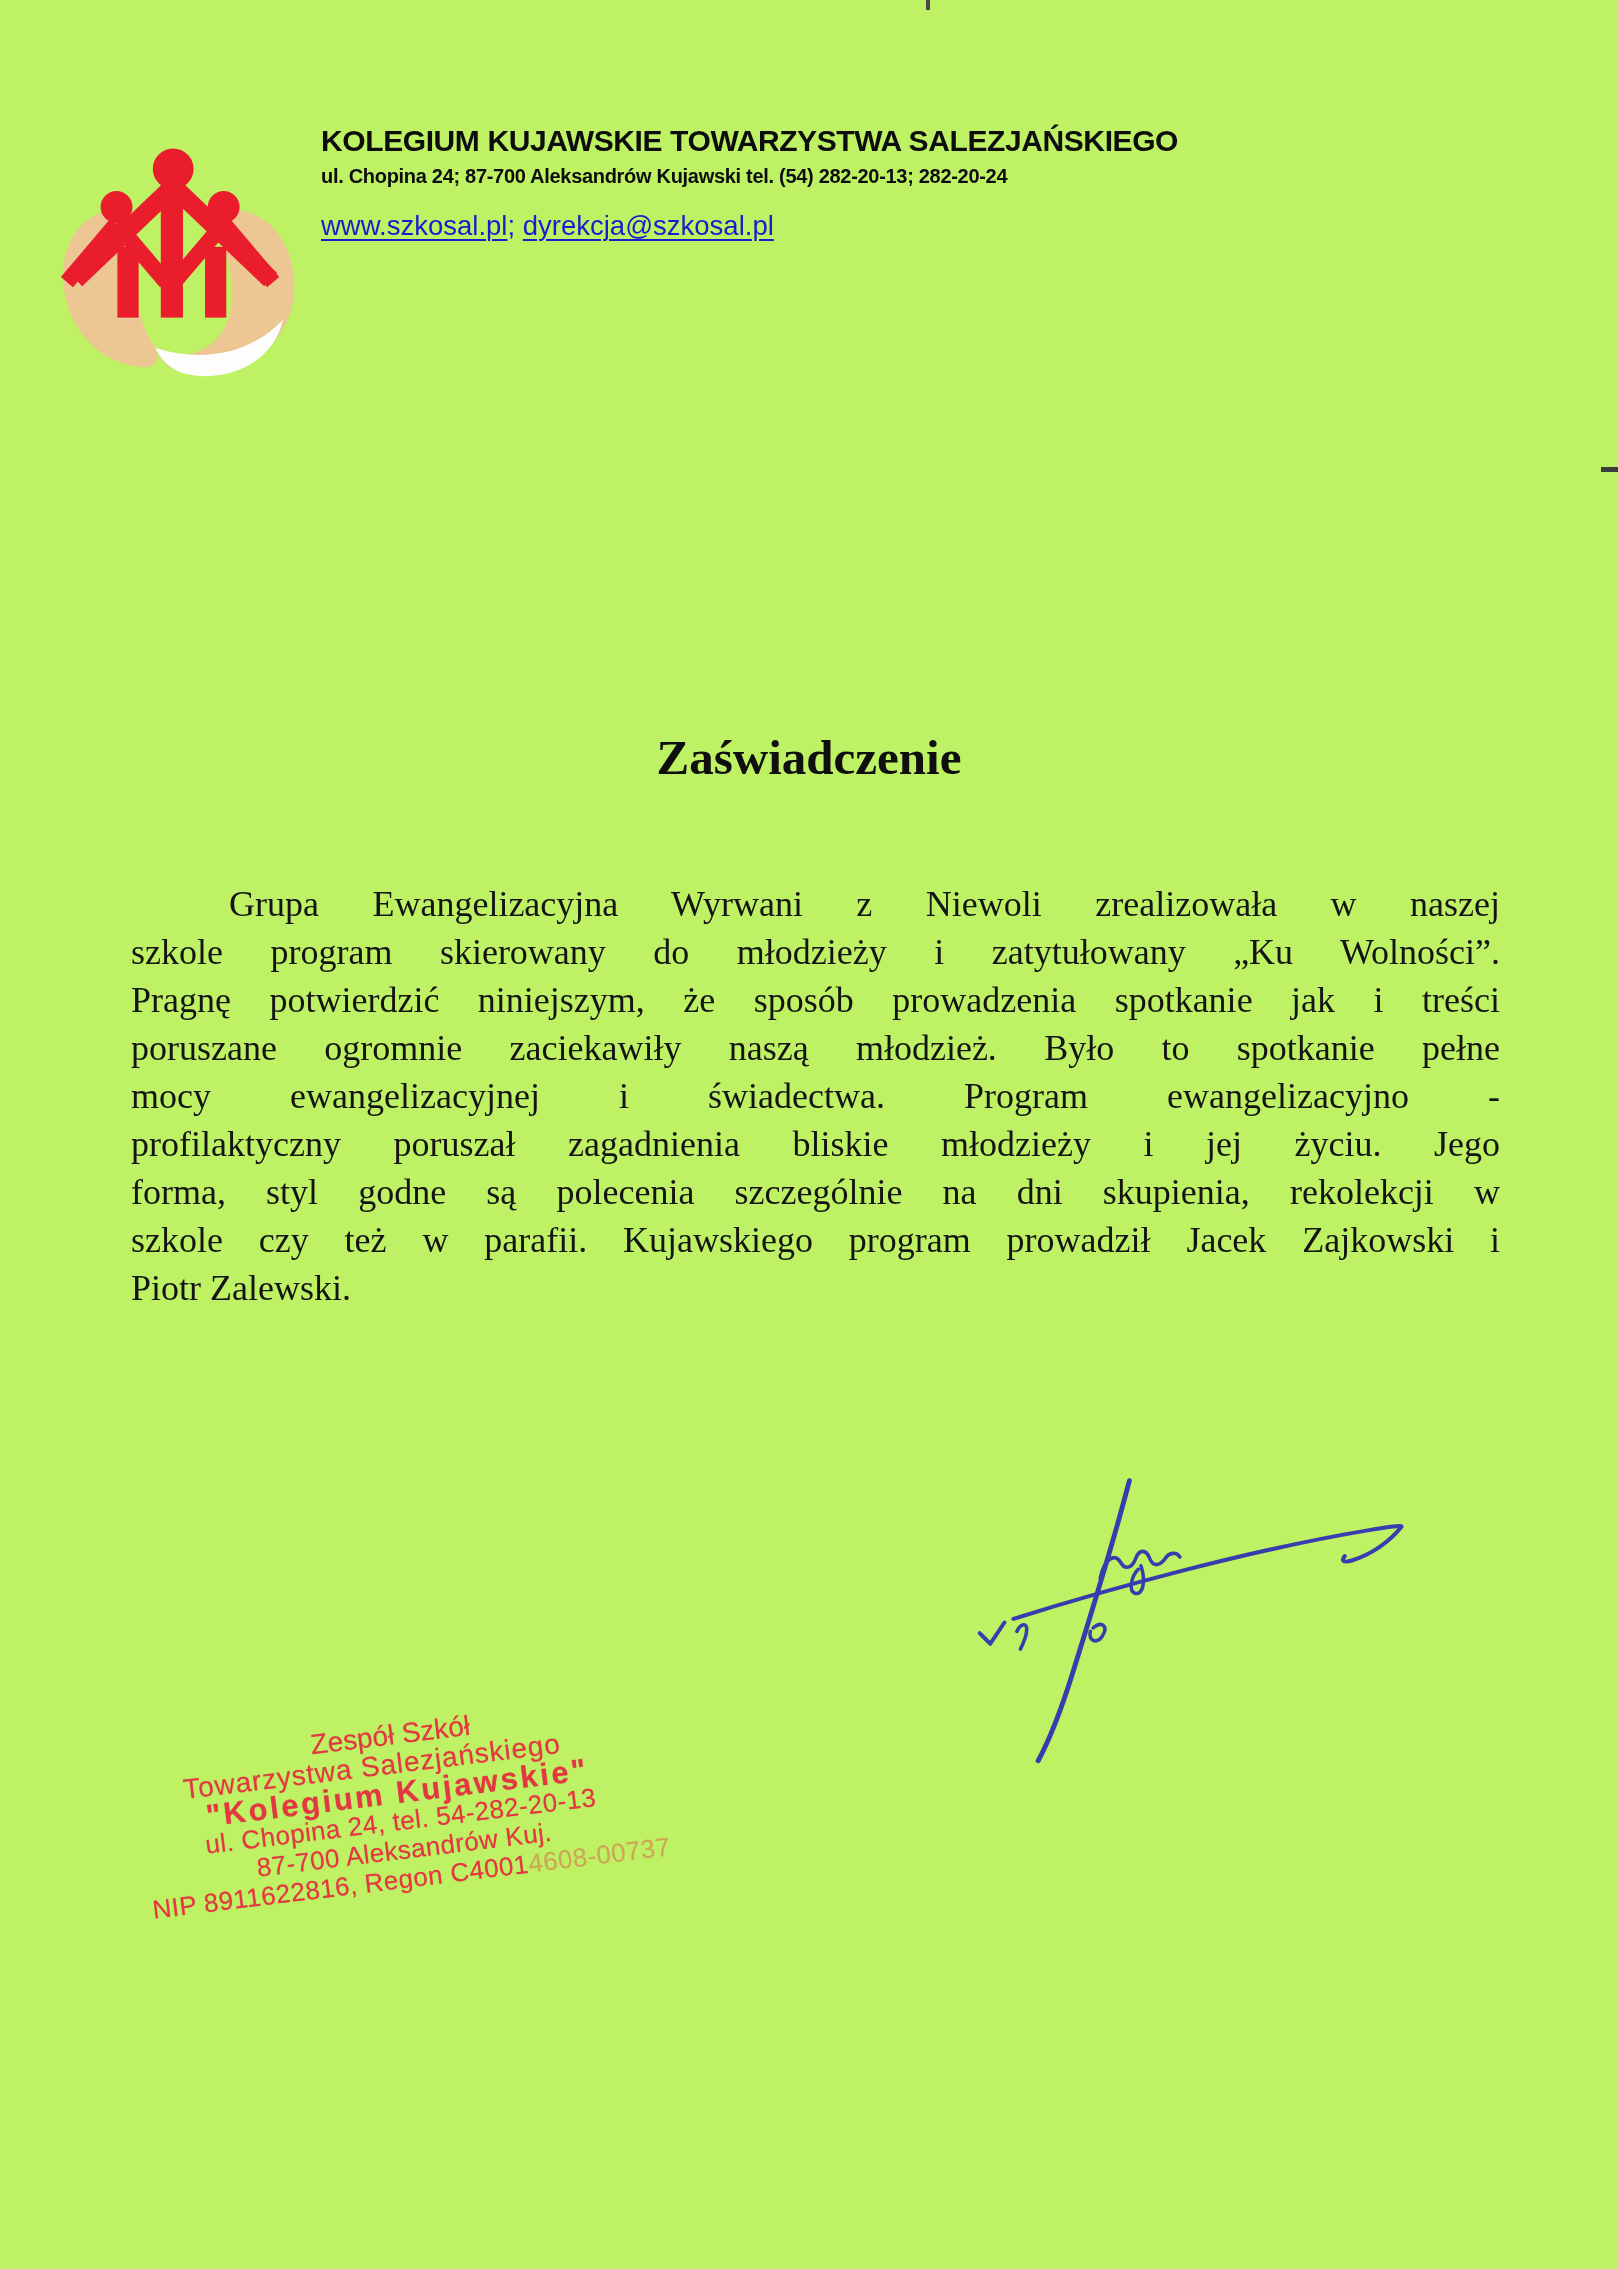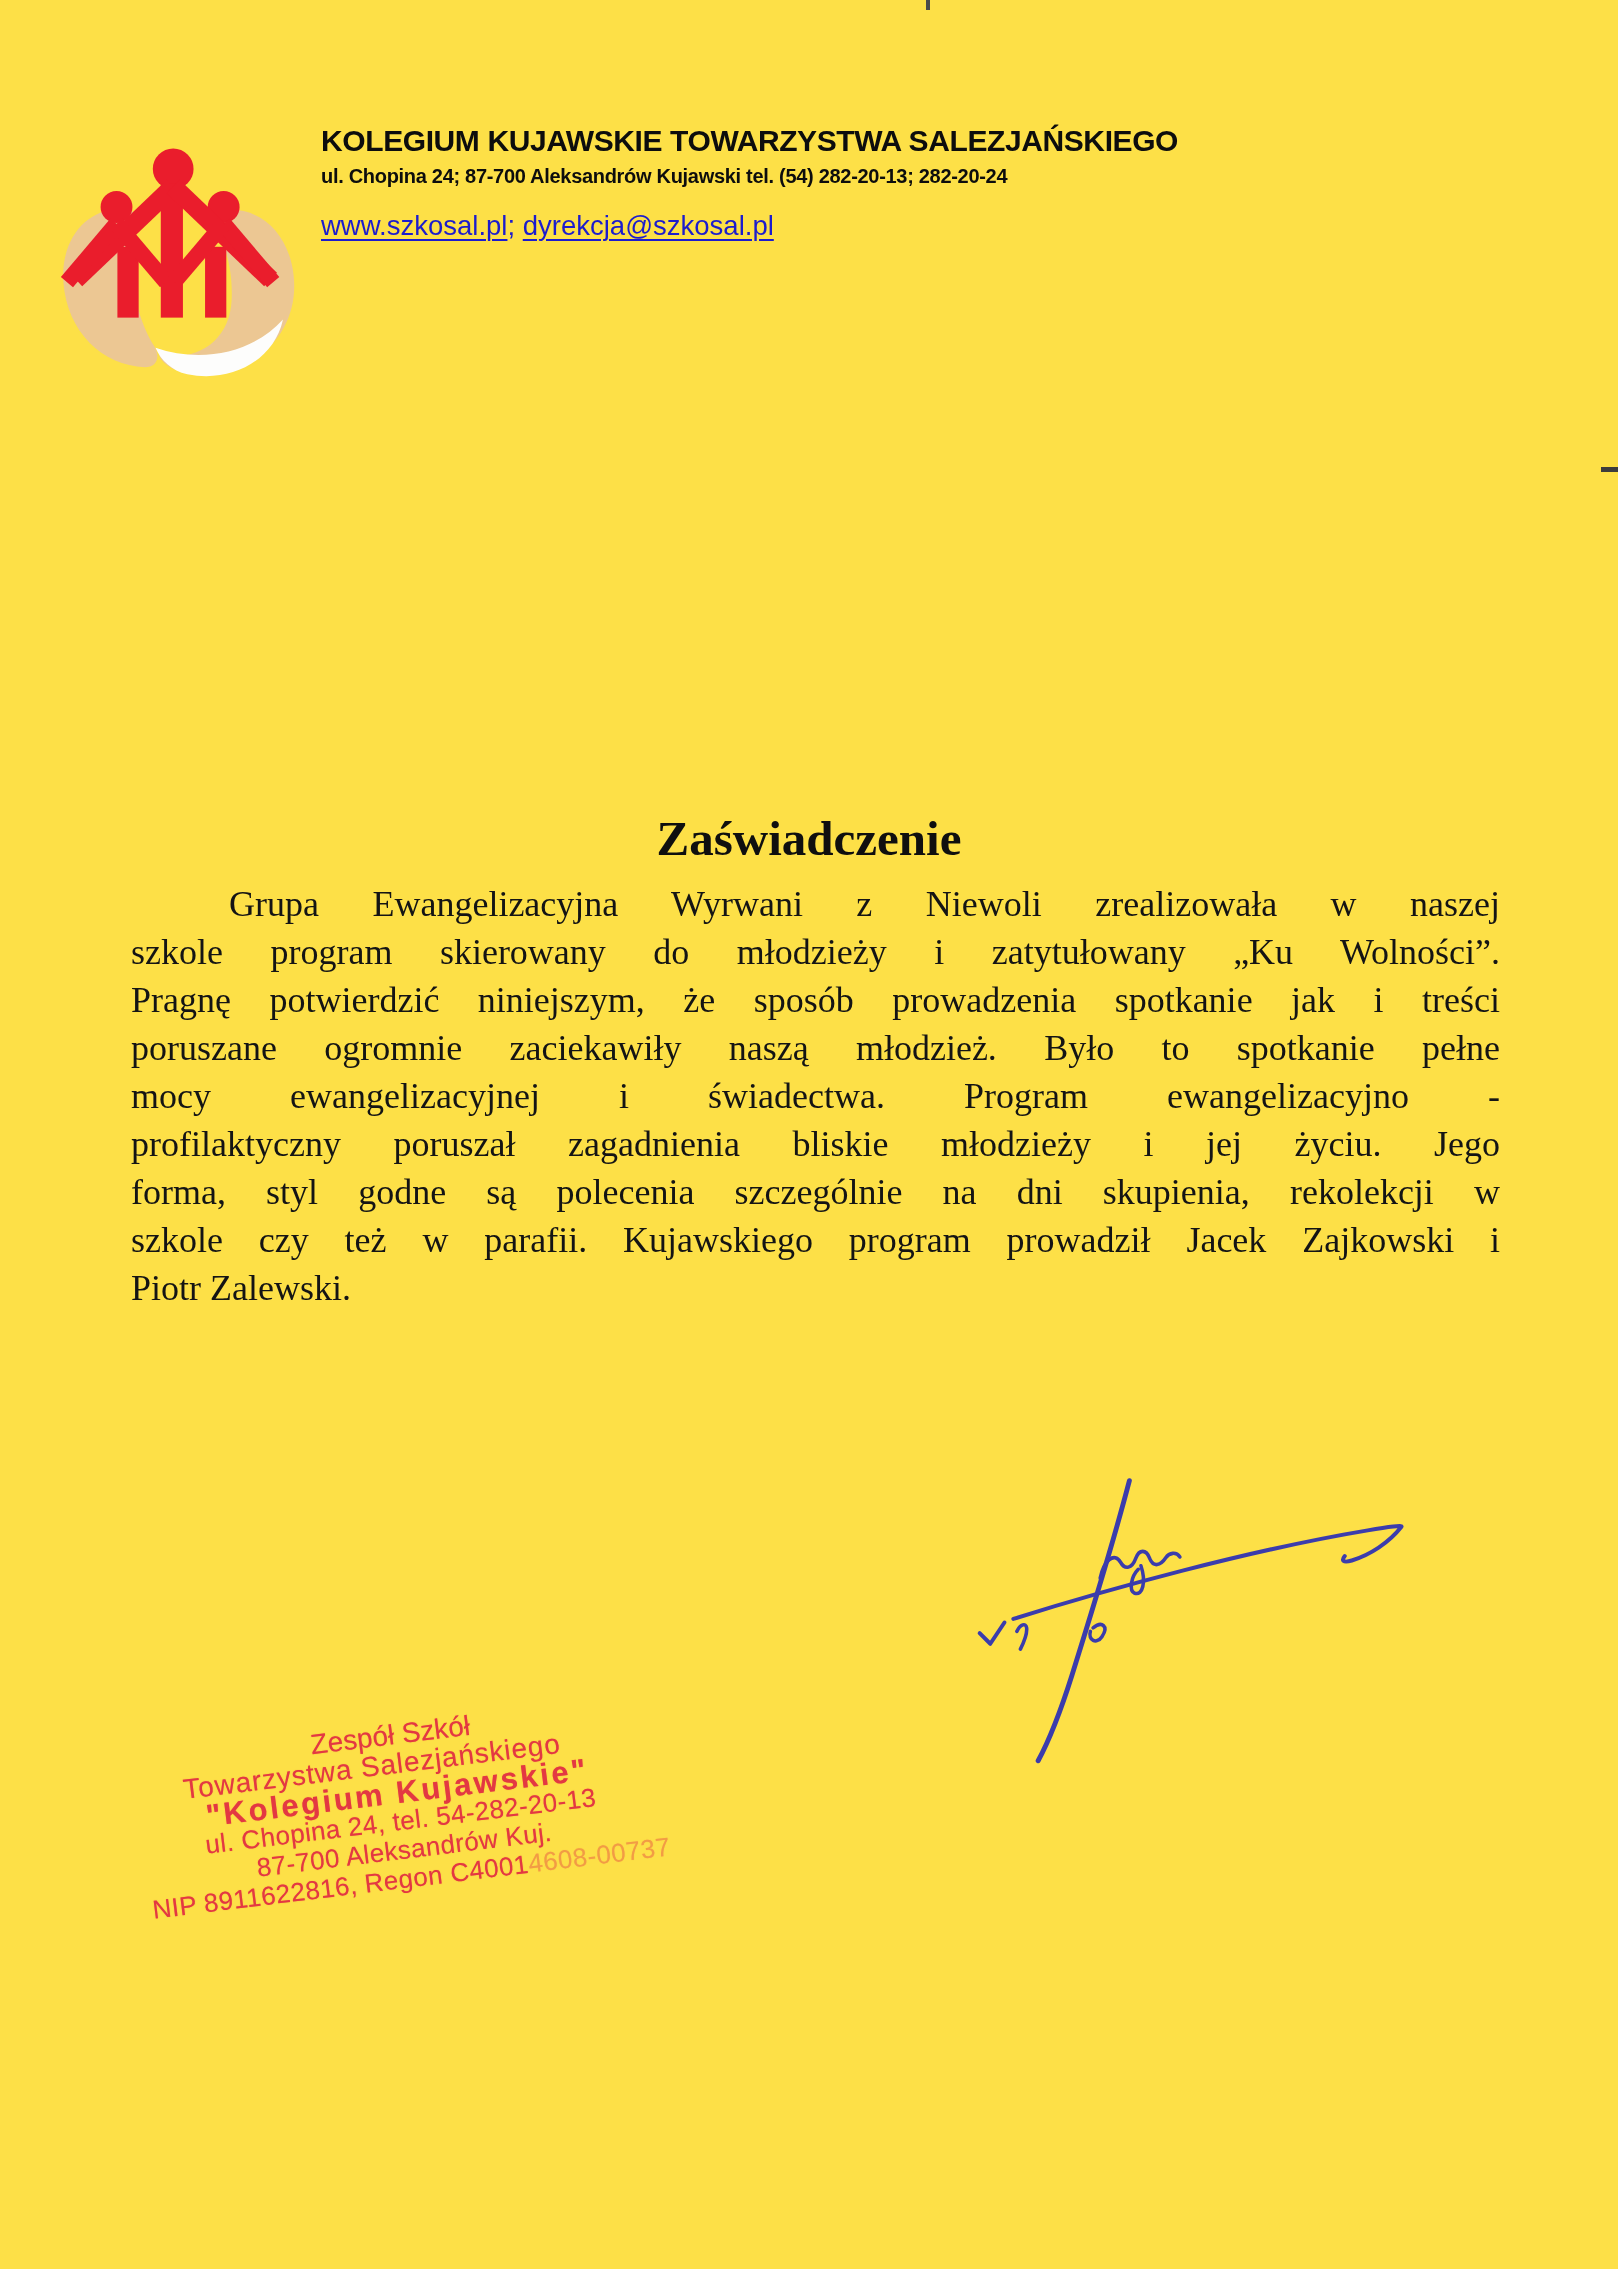--- a/index.html
+++ b/index.html
@@ -3,7 +3,7 @@
 <meta charset="utf-8">
 <style>
   html,body{margin:0;padding:0;background:#fdfdfc;}
-  .page{position:relative;width:1618px;height:2270px;background:#fde047;overflow:hidden;
+  .page{position:relative;width:1618px;height:2270px;background:#bef264;overflow:hidden;
         font-family:"Liberation Sans",sans-serif;color:#161616;}
 
   

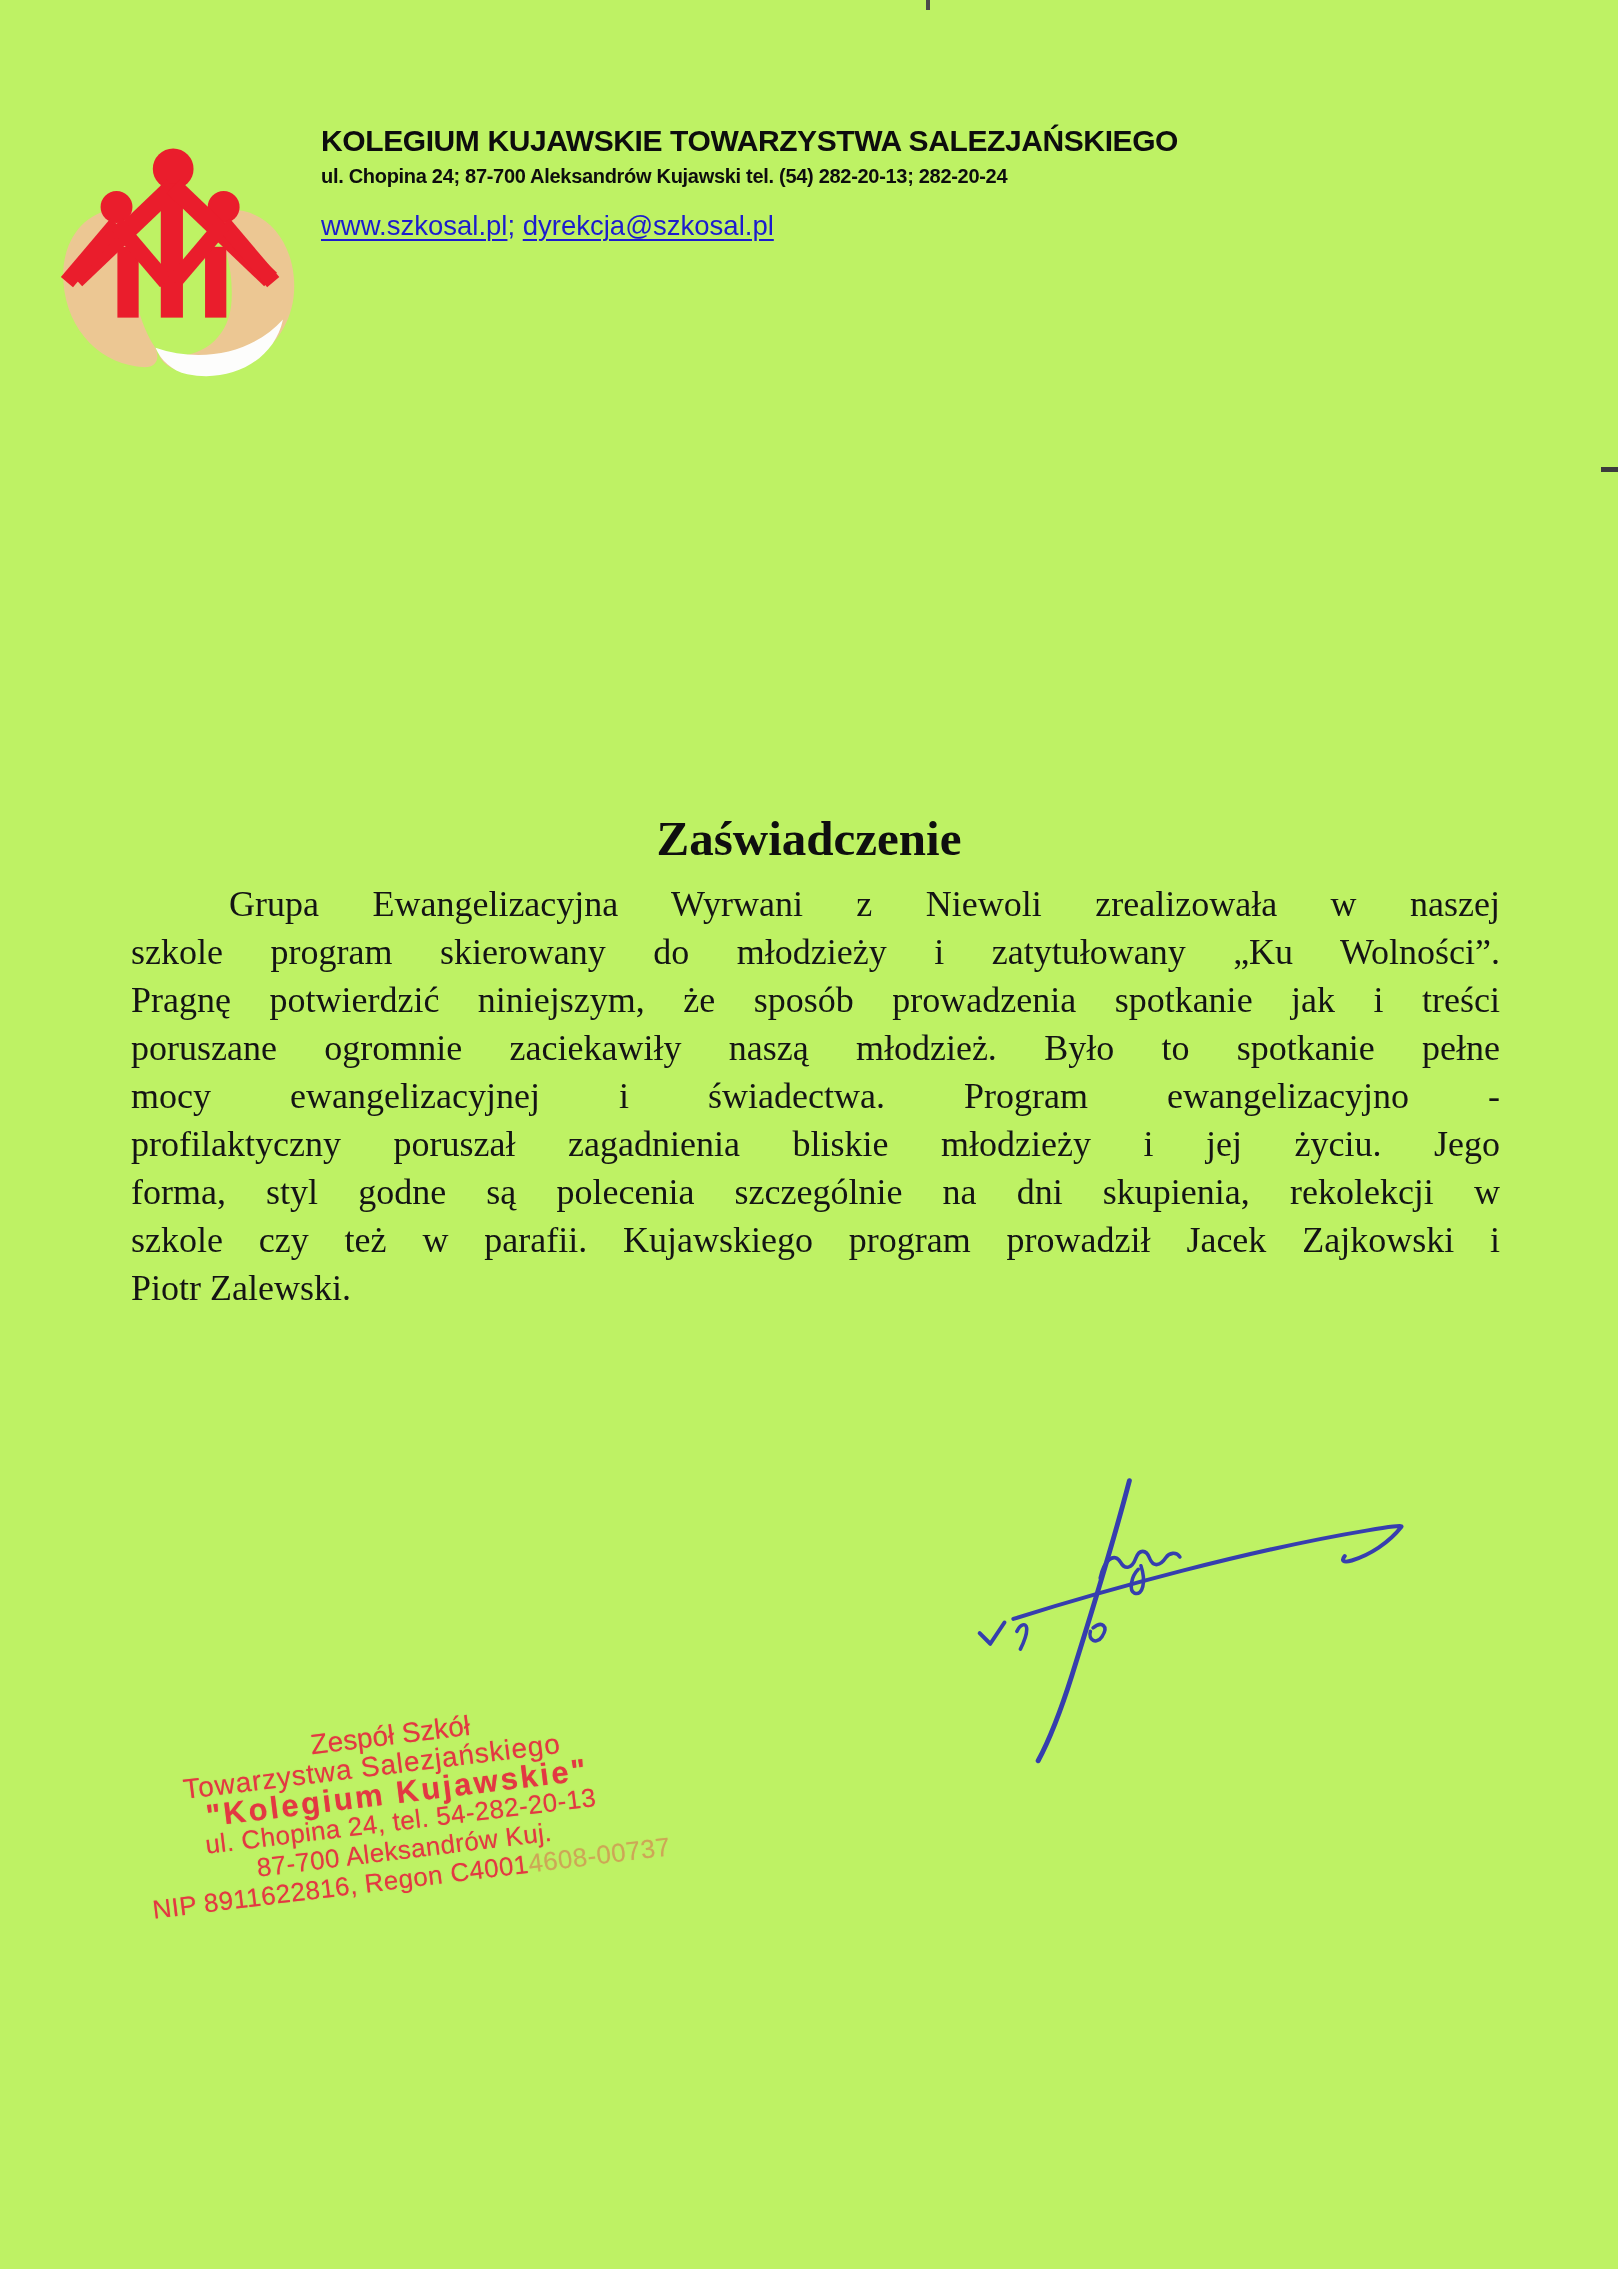--- a/index.html
+++ b/index.html
@@ -21,7 +21,7 @@
   .org-links .sep{text-decoration:none;}
 
   
-  .doc-title{position:absolute;left:0;top:810px;width:1618px;text-align:center;
+  .doc-title{position:absolute;left:0;top:729px;width:1618px;text-align:center;
              font-family:"Liberation Serif",serif;font-weight:bold;font-size:49px;color:#0f0f0f;}
 
   

